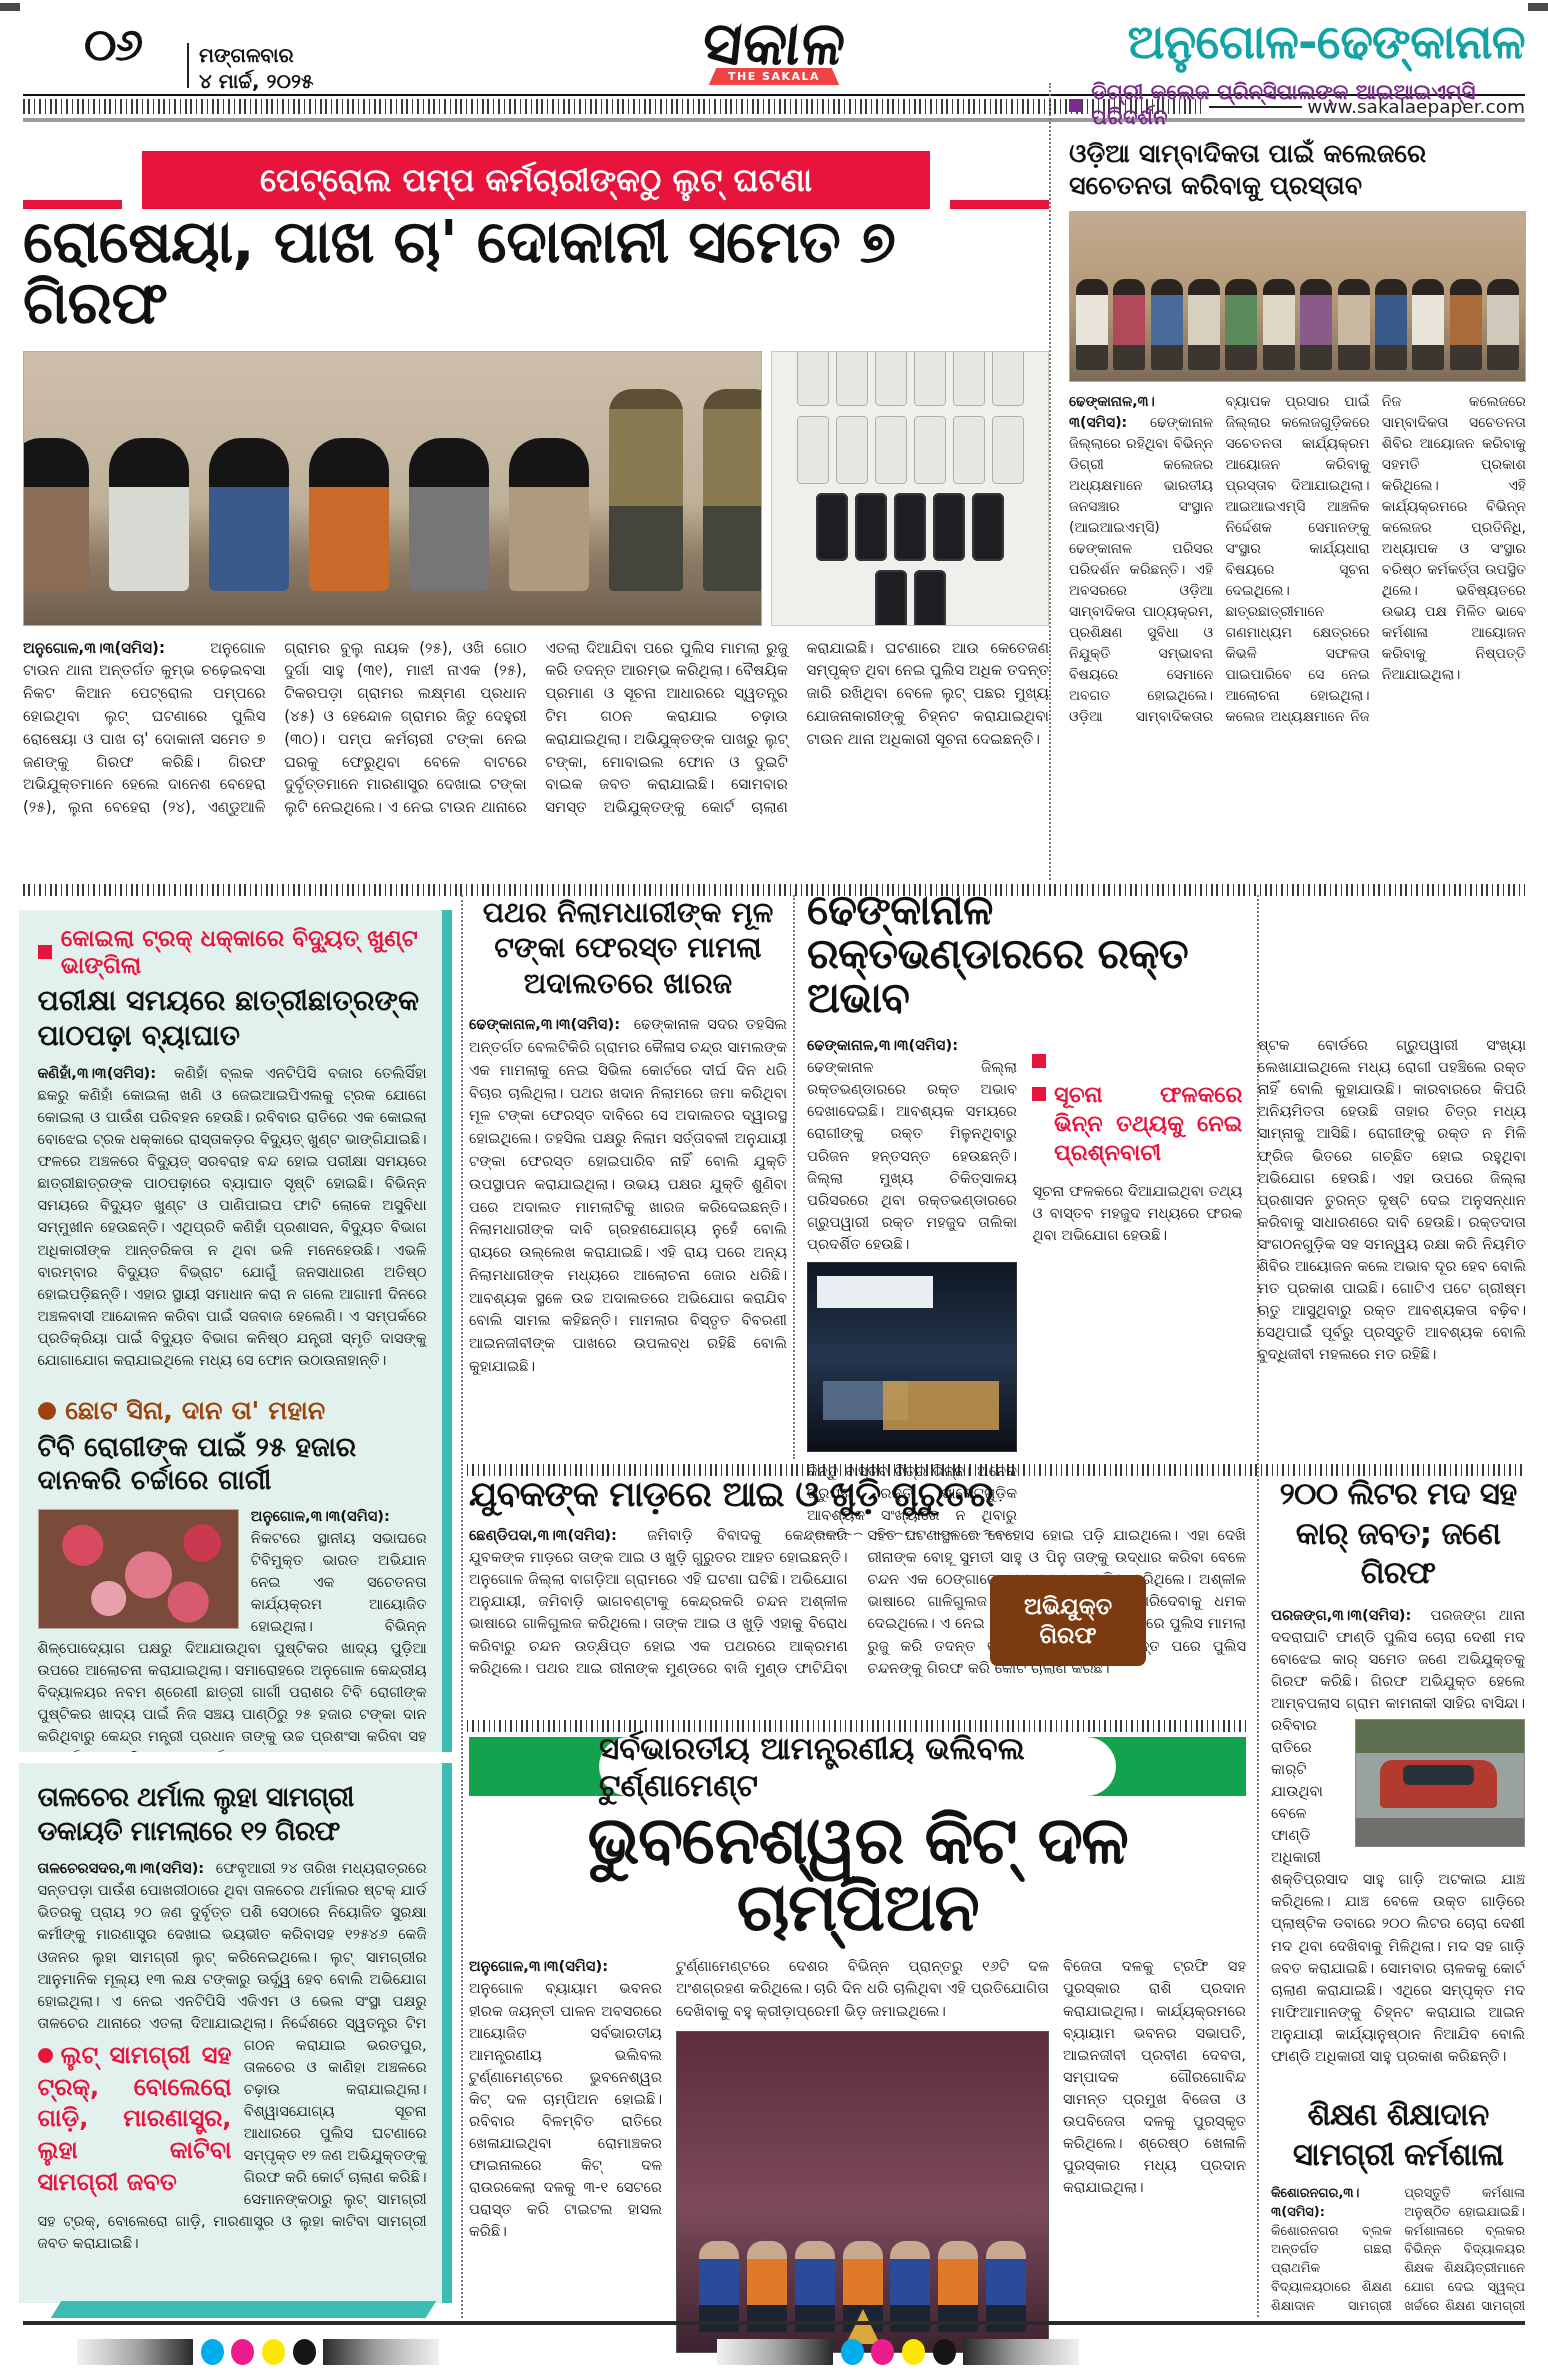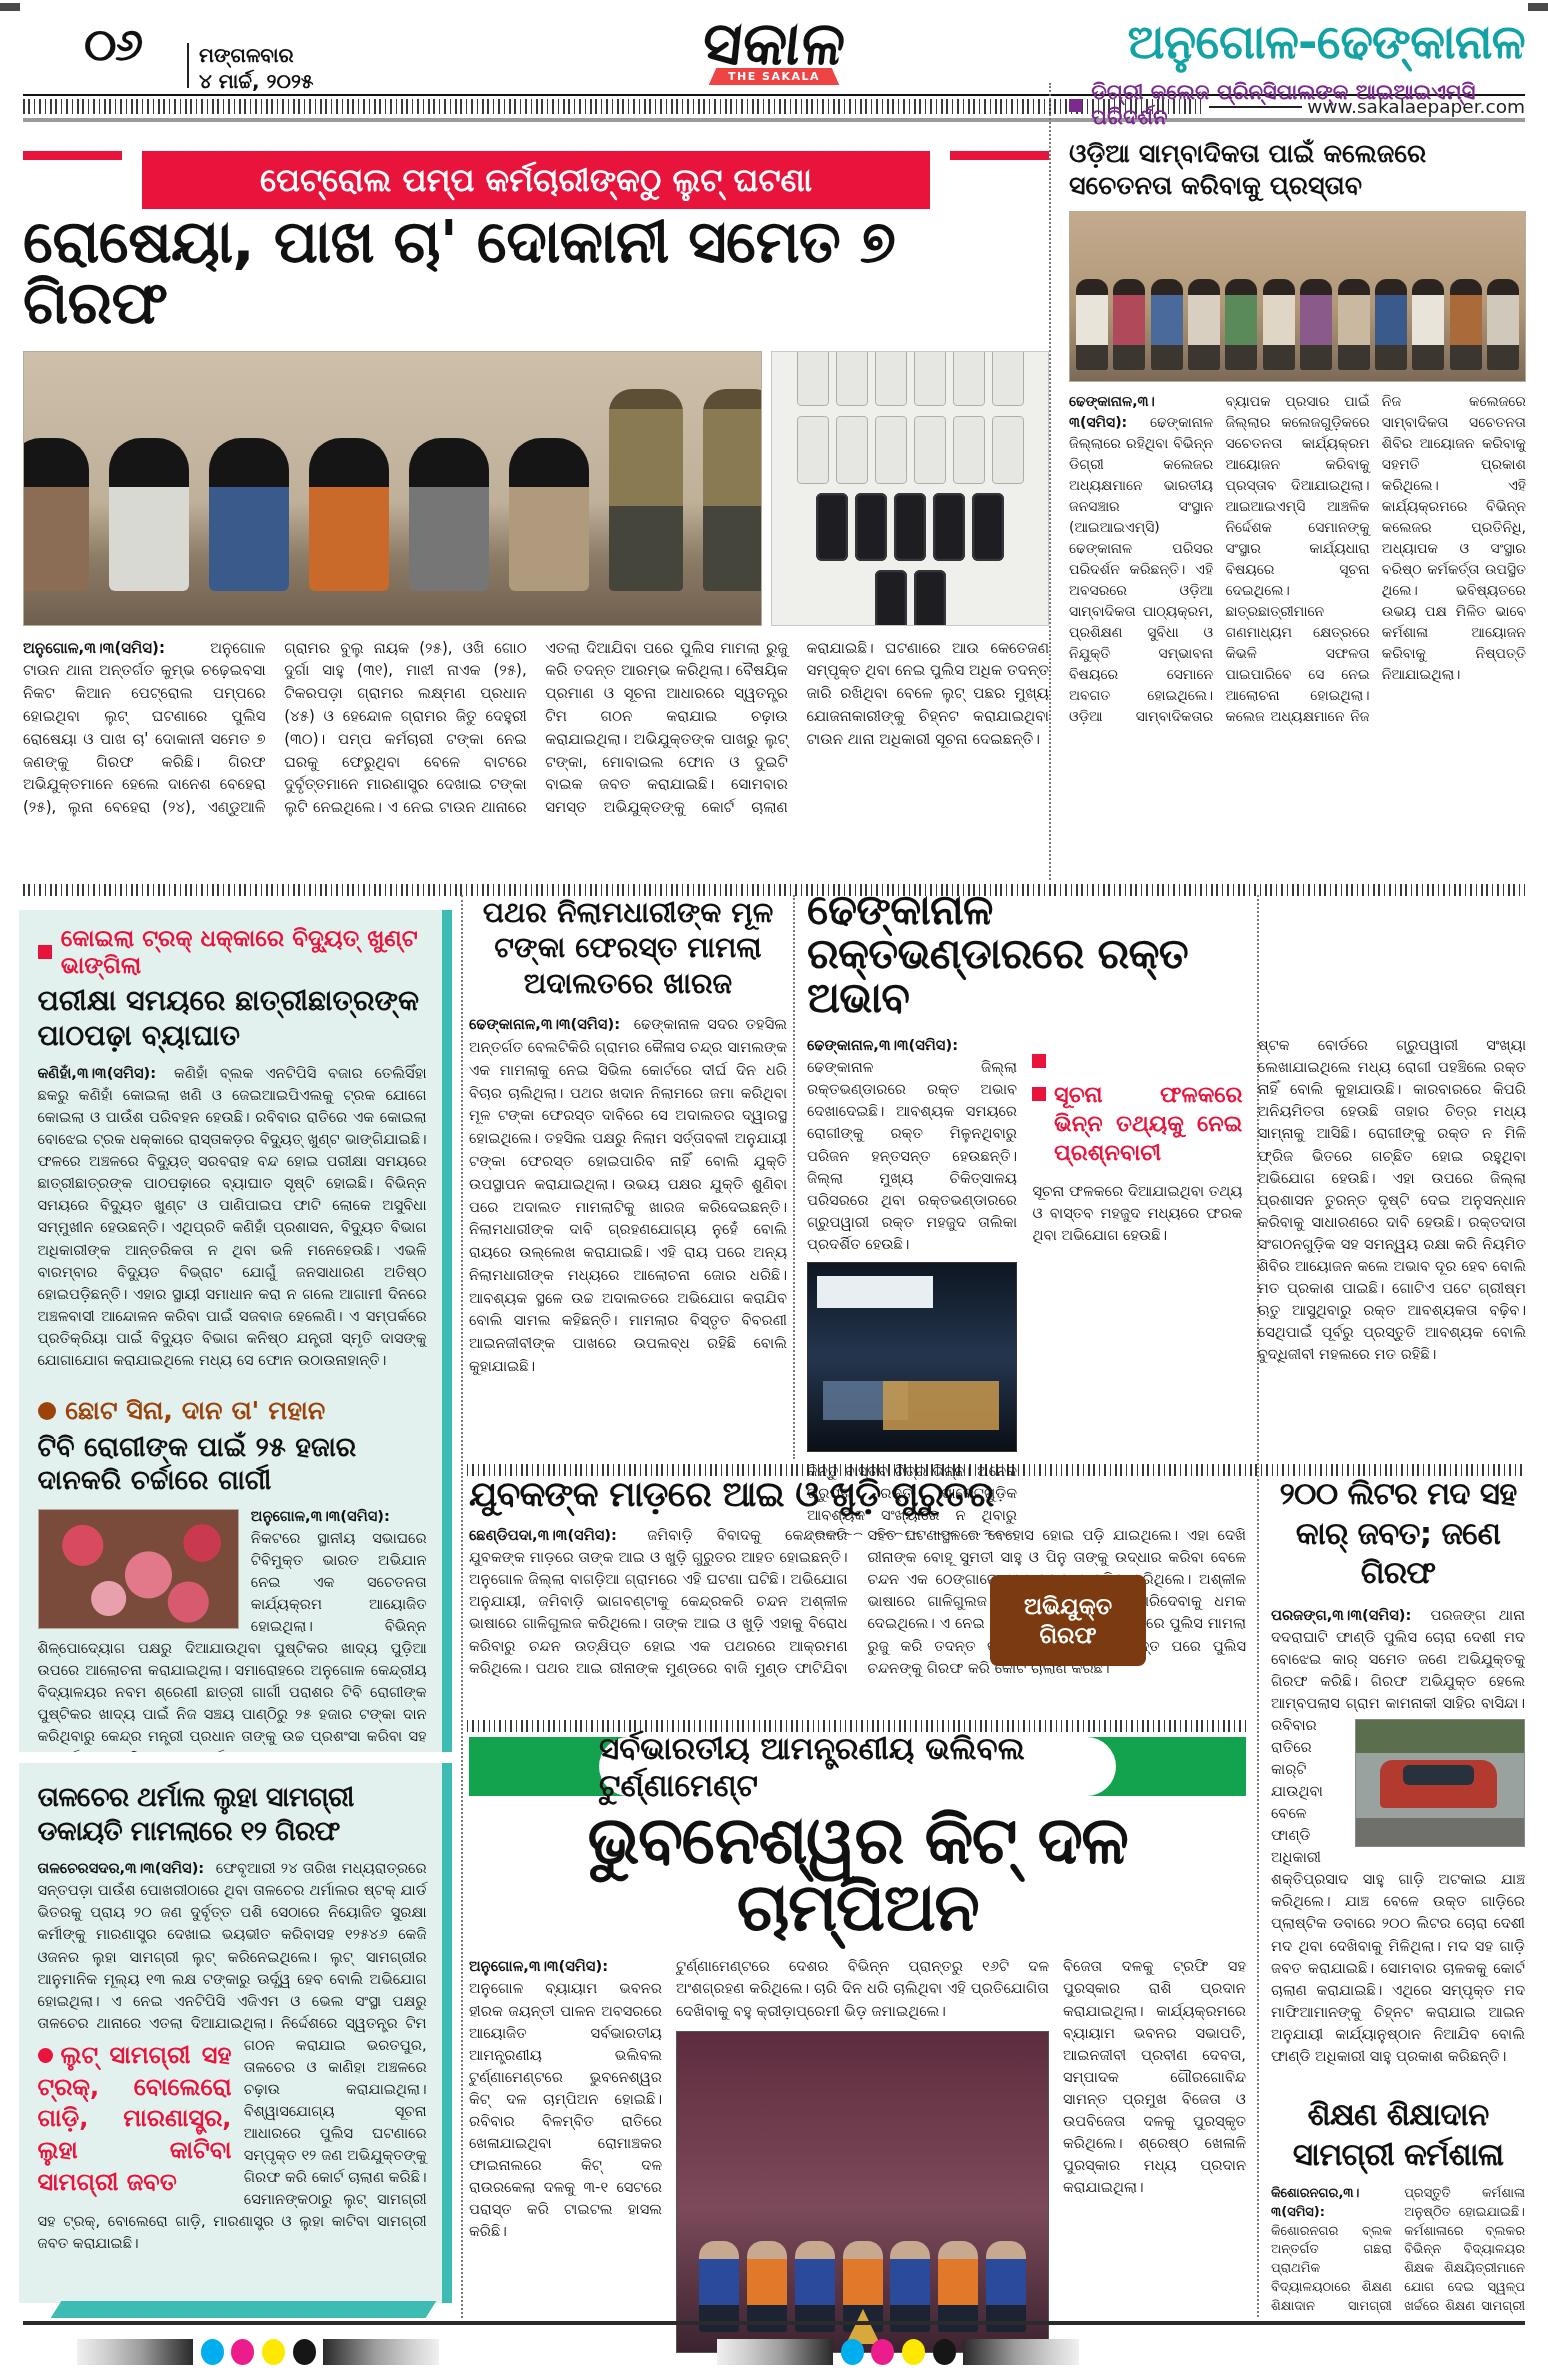--- a/index.html
+++ b/index.html
@@ -32,7 +32,7 @@
 
   
   #lead{left:23px;top:151px;width:1026px}
-  .banner-row{display:flex;align-items:flex-start;gap:20px}
+  .banner-row{display:flex;align-items:flex-end;gap:20px}
   .red-dash{width:99px;height:9.3px;background:#e8143c;flex:none}
   .lead-kicker{flex:1;background:#e8143c;color:#fff;font-size:32px;font-weight:700;text-align:center;padding:10px 0}
   .lead-headline{margin-top:2px;font-size:59px;font-weight:800;letter-spacing:-0.8px;line-height:1.04}

